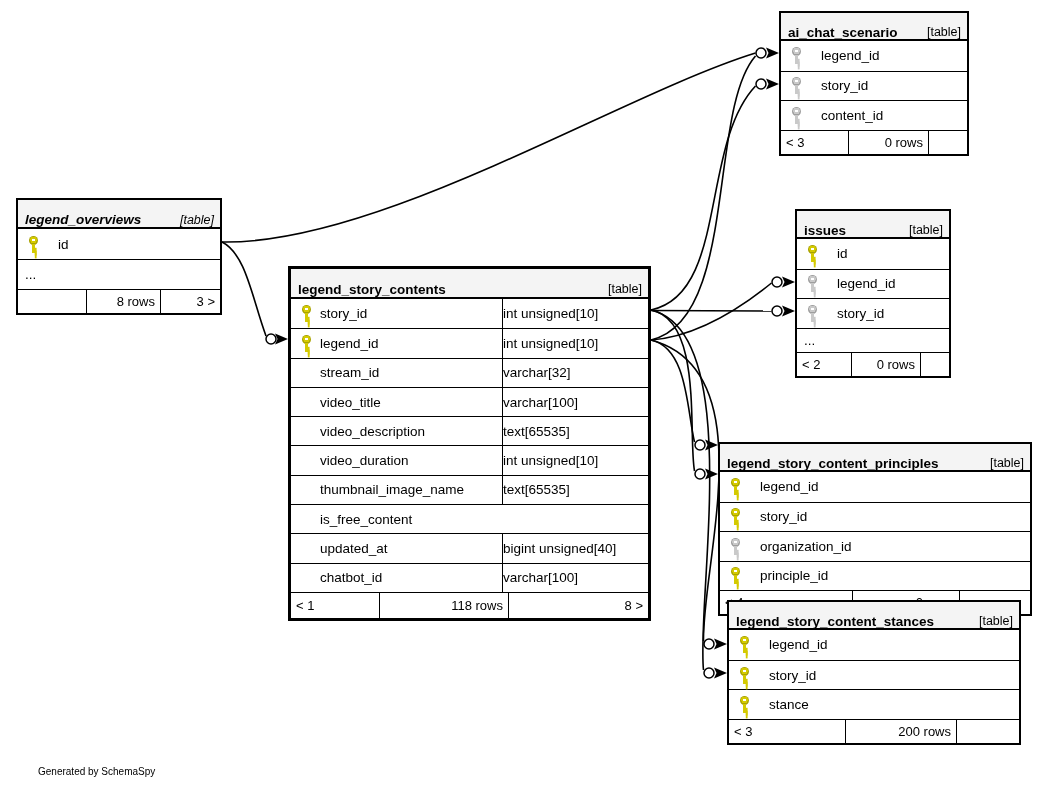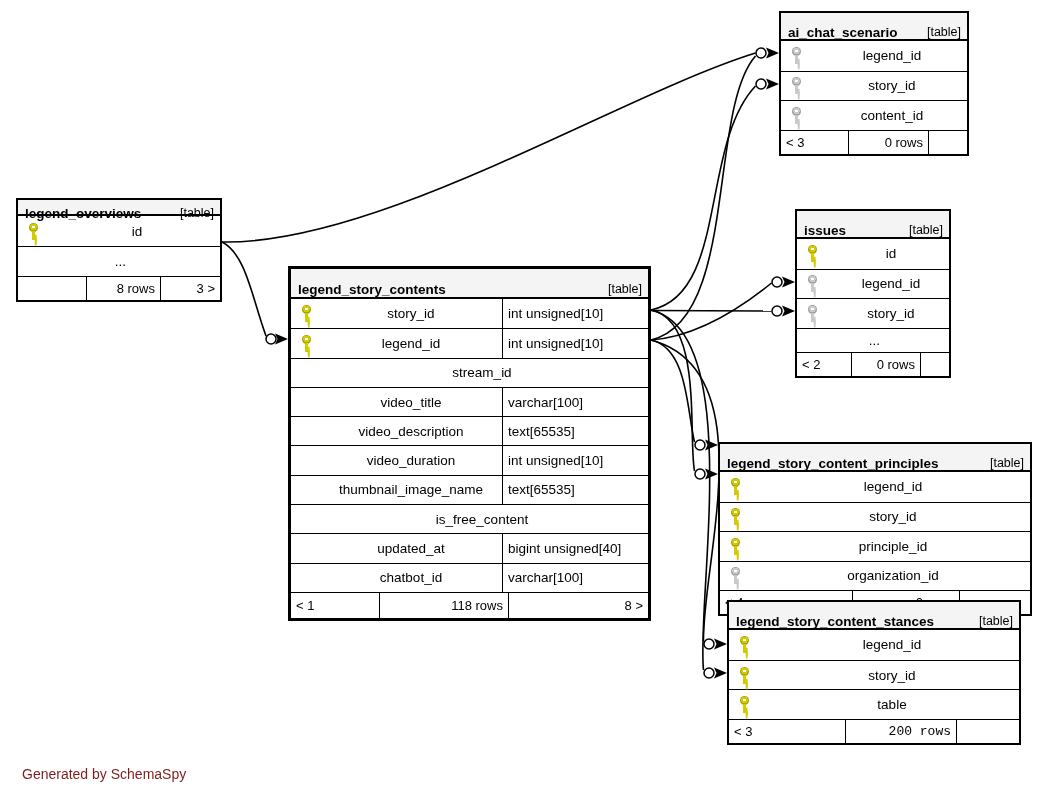--- a/index.html
+++ b/index.html
@@ -18,7 +18,7 @@
   .ttag  { margin-left: auto; font-size: 12.5px; padding-left: 10px; white-space: nowrap; }
 
   .trow { display: flex; align-items: center; height: 29.5px; padding: 0 4px 0 10px;
-          font-size: 13.5px; white-space: nowrap; text-align: center; }
+          font-size: 13.5px; white-space: nowrap; }
   .trow + .trow, .tfoot { border-top: 1.4px solid #000; }
   .trow.short { height: 24px; padding-left: 7px; }
 

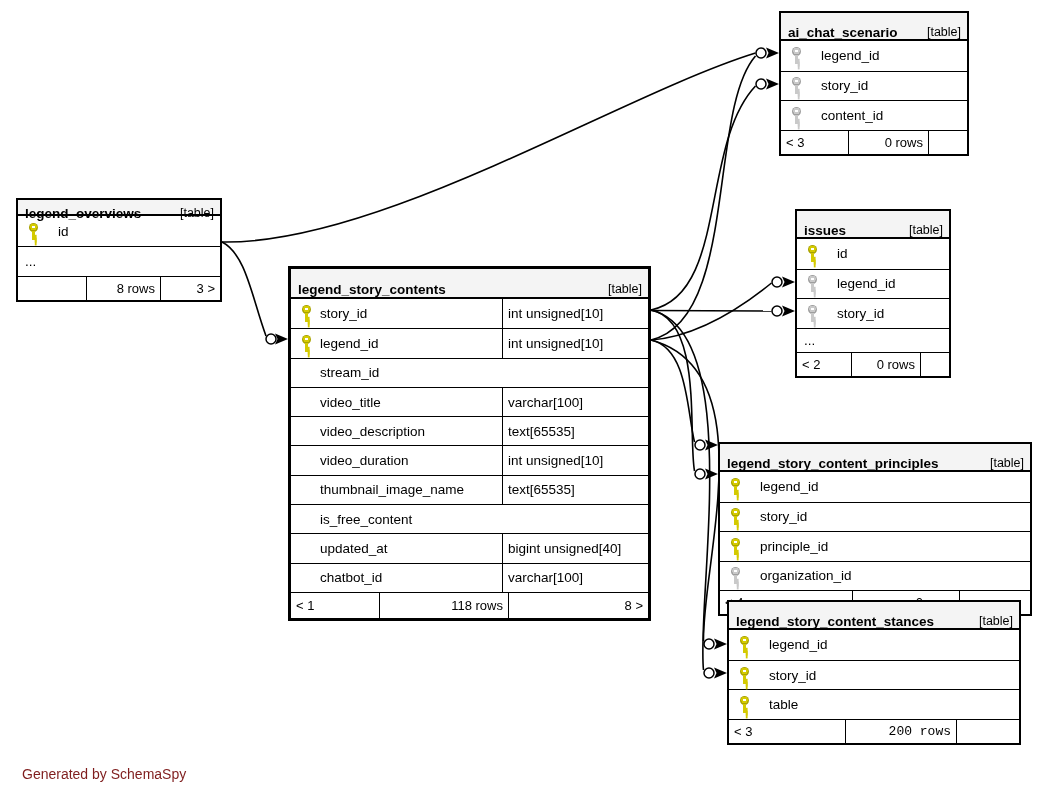--- a/index.html
+++ b/index.html
@@ -51,7 +51,7 @@
   #t-principles { left: 718px; top: 402px; width: 314px; margin-top: 40px; }
   #t-stances    { left: 727px; top: 600px; width: 294px; }
 
-  #t-overviews .thead { height: 16px; }
+  #t-overviews .thead { height: 29px; font-style: italic; }
   #t-overviews .trow  { height: 30px; }
   #t-contents .thead  { height: 30px; }
   #t-contents .trow   { height: 29.3px; }

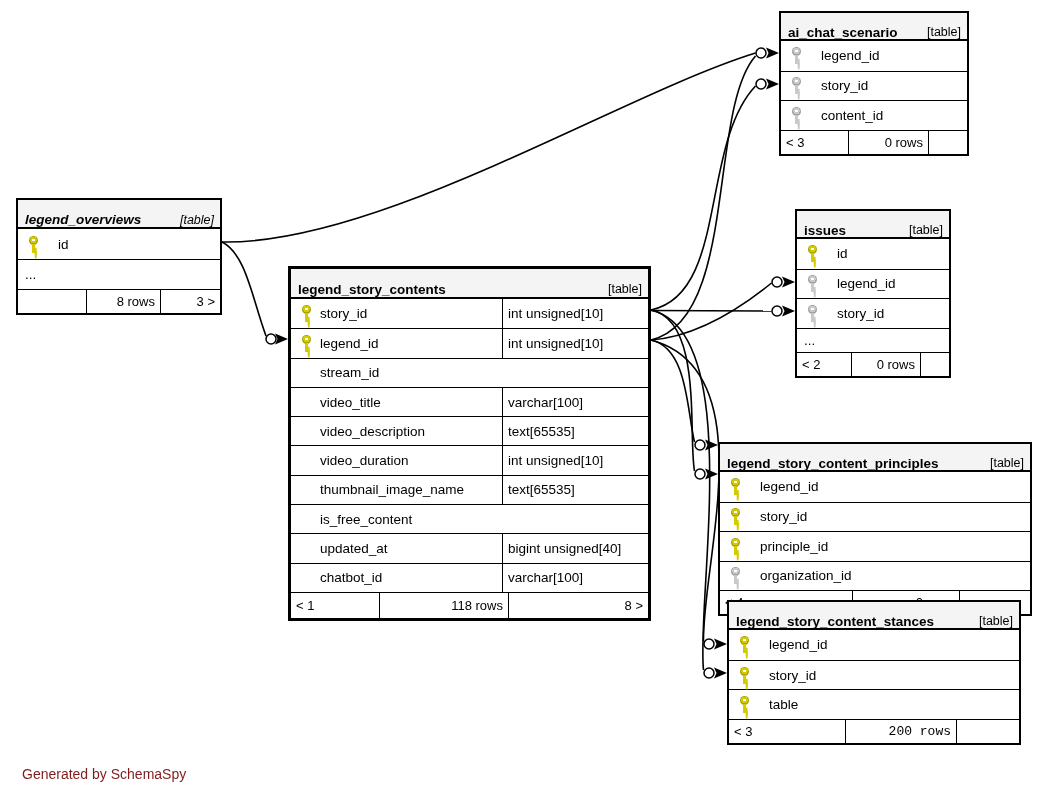--- a/index.html
+++ b/index.html
@@ -25,7 +25,7 @@
   .keyslot { width: 30px; flex: none; display: flex; align-items: center; }
   .cname { flex: 1; overflow: hidden; }
   .ctype { width: 142px; flex: none; align-self: stretch; display: flex; align-items: center;
-           border-left: 1.4px solid #000; padding-left: 5px; }
+           border-left: 1.4px solid #000; }
 
   .tfoot { display: flex; align-items: stretch; height: 24px; font-size: 13px; }
   .fc  { display: flex; align-items: center; padding: 0 5px; }

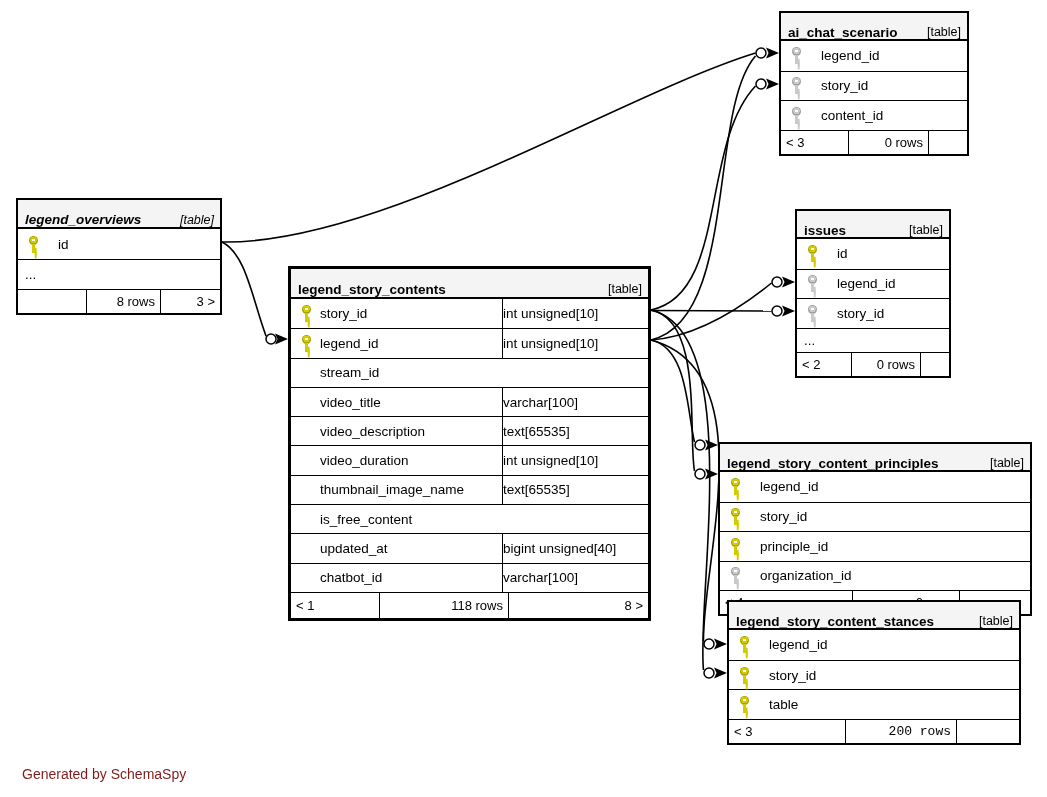--- a/index.html
+++ b/index.html
@@ -223,6 +223,7 @@
     <div class="trow">
       <span class="keyslot"></span>
       <span class="cname">stream_id</span>
+      <span class="ctype">varchar[32]</span>
     </div>
     <div class="trow">
       <span class="keyslot"></span>

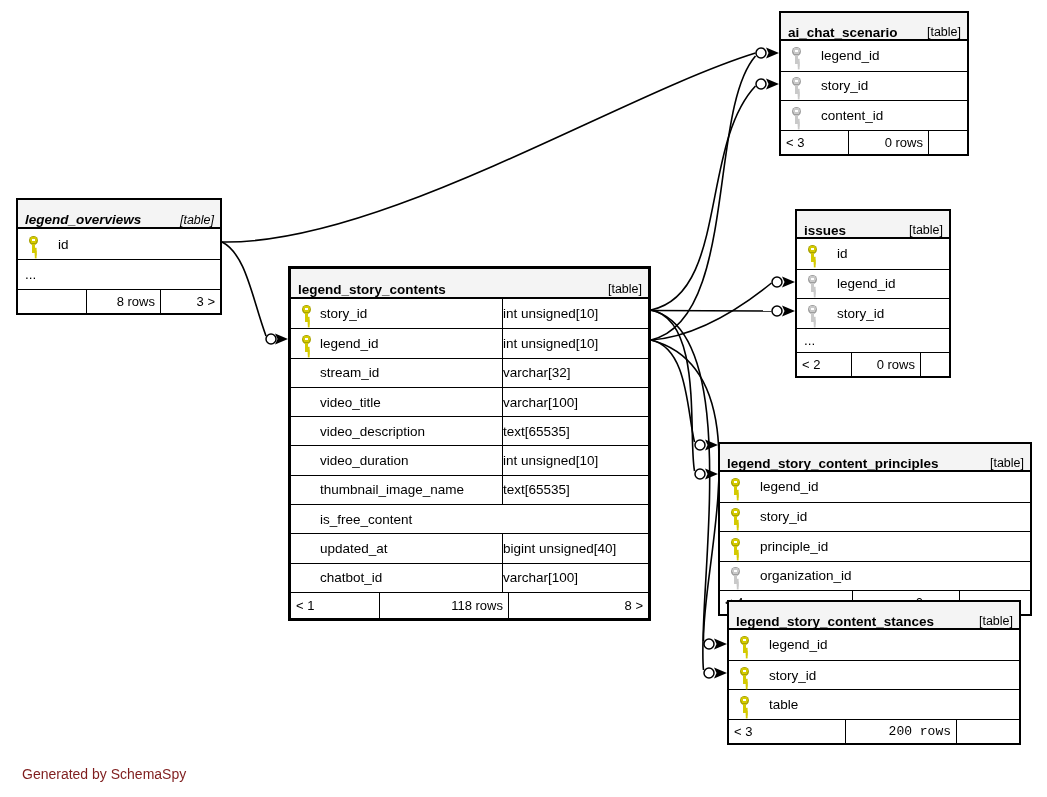--- a/index.html
+++ b/index.html
@@ -285,15 +285,15 @@
     </div>
     <div class="trow">
       <span class="keyslot">
+          <span class="key fk"></span>
+        </span>
+      <span class="cname">organization_id</span>
+    </div>
+    <div class="trow">
+      <span class="keyslot">
           <span class="key pk"></span>
         </span>
       <span class="cname">principle_id</span>
-    </div>
-    <div class="trow">
-      <span class="keyslot">
-          <span class="key fk"></span>
-        </span>
-      <span class="cname">organization_id</span>
     </div>
     <div class="tfoot">
       <span class="fc fc1">&lt; 4</span>

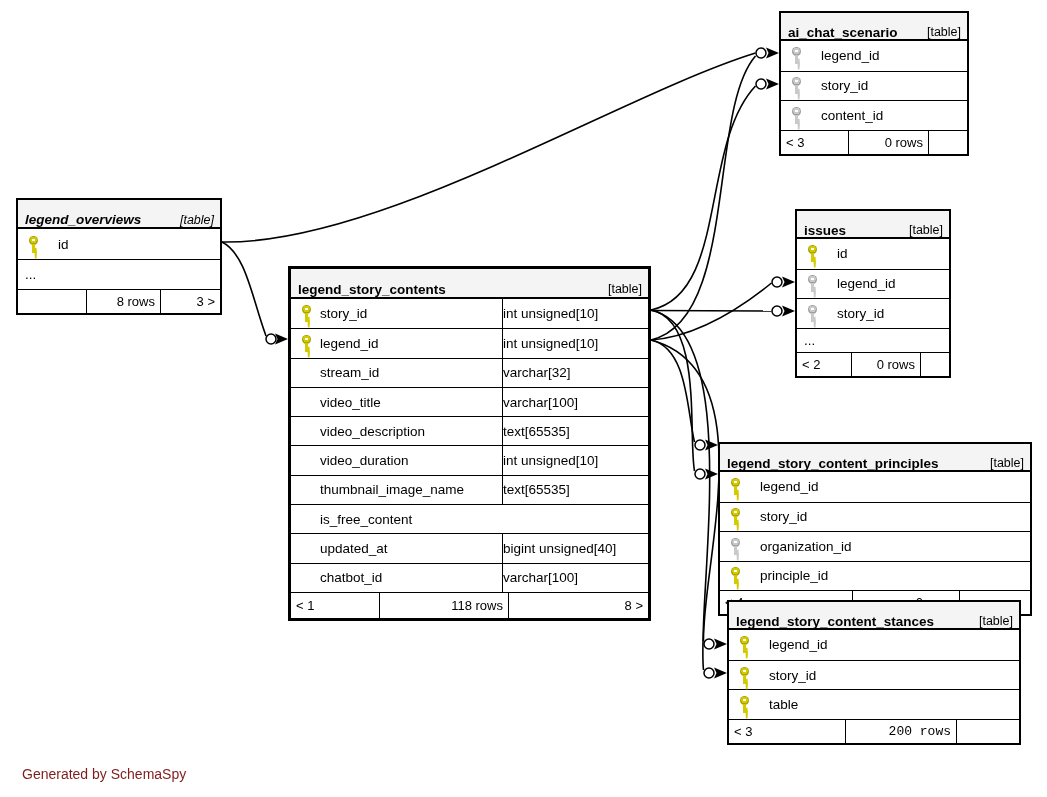--- a/index.html
+++ b/index.html
@@ -323,7 +323,7 @@
       <span class="keyslot">
           <span class="key pk"></span>
         </span>
-      <span class="cname">table</span>
+      <span class="cname">stance</span>
     </div>
     <div class="tfoot">
       <span class="fc fc1">&lt; 3</span>

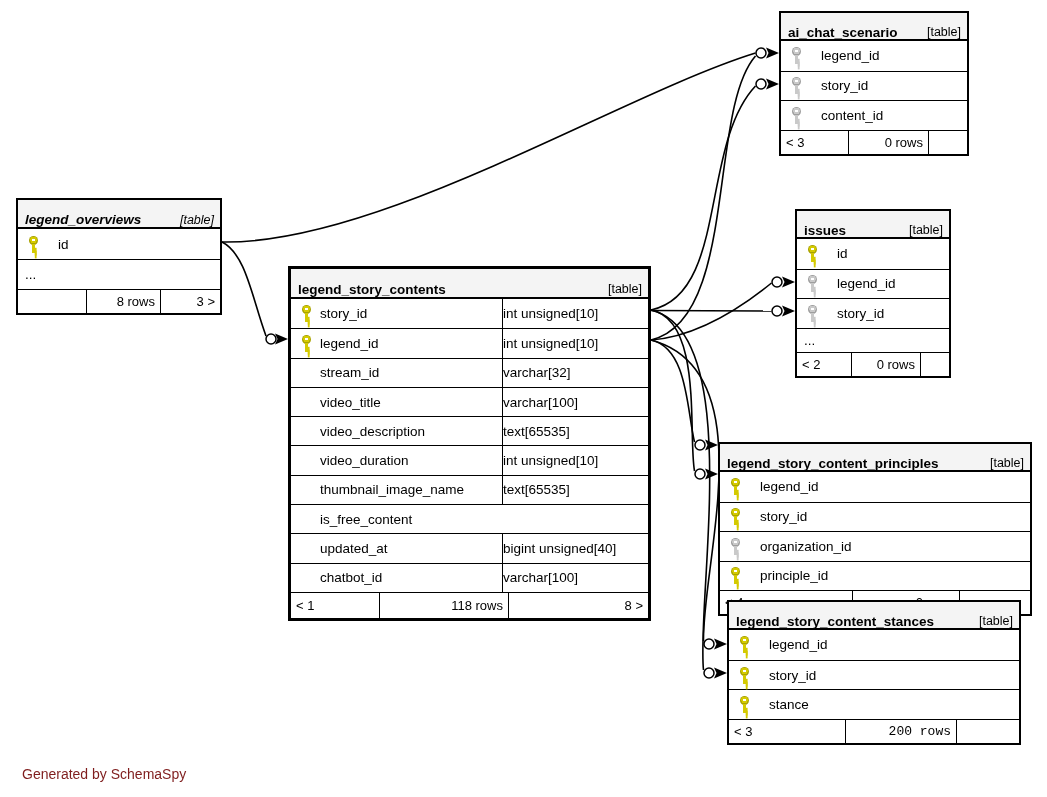--- a/index.html
+++ b/index.html
@@ -64,7 +64,7 @@
   #t-issues     .fc1 { width: 54px;  } #t-issues     .fc2 { width: 69px;  }
   #t-contents   .fc1 { width: 88px;  } #t-contents   .fc2 { width: 129px; }
   #t-principles .fc1 { width: 132px; } #t-principles .fc2 { width: 107px; }
-  #t-stances    .fc1 { width: 116px; } #t-stances    .fc2 { width: 111px; font-family: Liberation Mono, monospace; }
+  #t-stances    .fc1 { width: 116px; } #t-stances    .fc2 { width: 111px; }
 
   .note { position: absolute; left: 22px; top: 766px; font-size: 14px; color: #7f1d1d; z-index: 1; }
 </style>

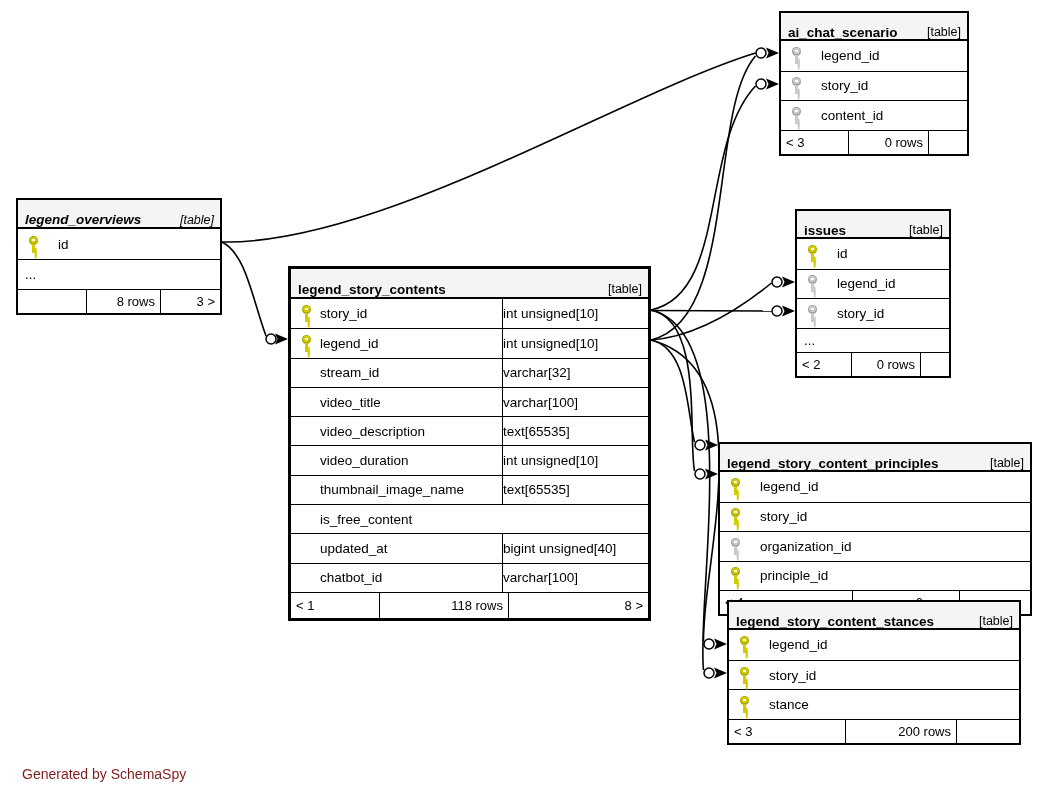--- a/index.html
+++ b/index.html
@@ -66,7 +66,7 @@
   #t-principles .fc1 { width: 132px; } #t-principles .fc2 { width: 107px; }
   #t-stances    .fc1 { width: 116px; } #t-stances    .fc2 { width: 111px; }
 
-  .note { position: absolute; left: 22px; top: 766px; font-size: 14px; color: #7f1d1d; z-index: 1; }
+  .note { position: absolute; left: 38px; top: 766px; font-size: 10px; color: #000000; z-index: 1; }
 </style>
 </head>
 <body>

